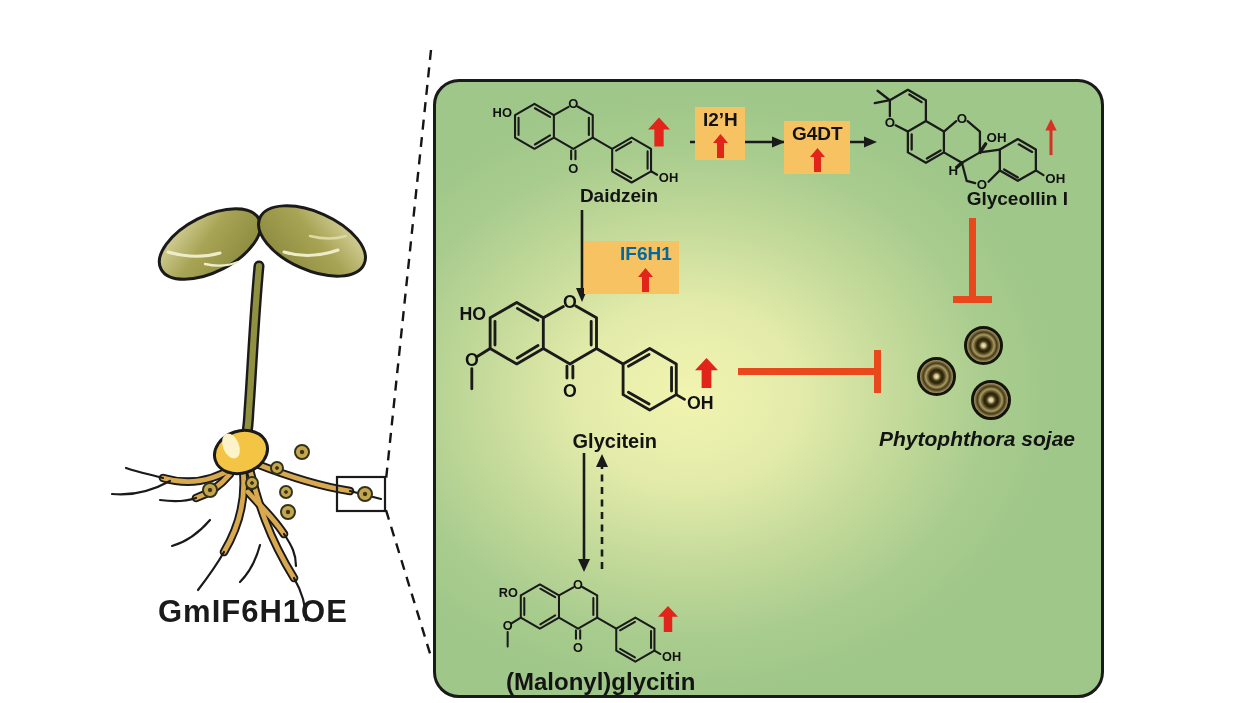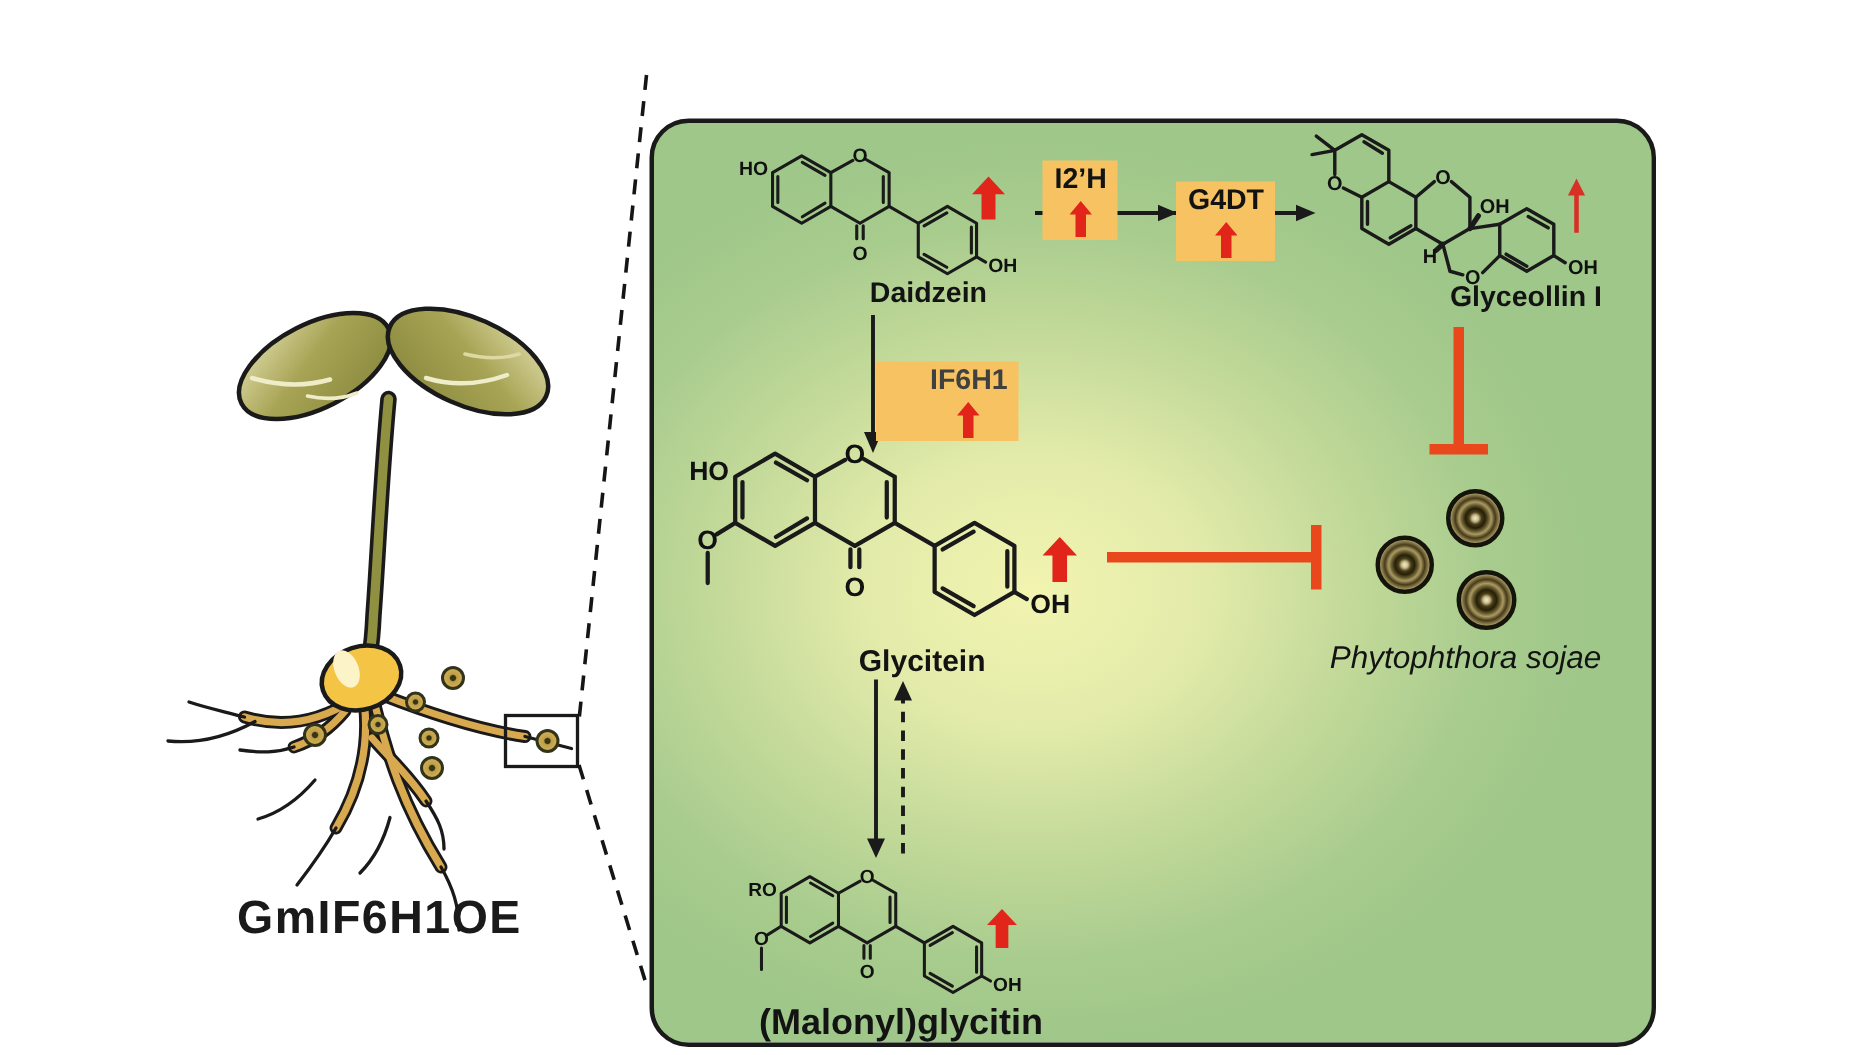--- a/index.html
+++ b/index.html
@@ -20,7 +20,7 @@
          color:#131313;font-size:21px;}
   .enzyme-box{position:absolute;display:inline-flex;align-items:center;gap:3px;
          background:#f7c261;padding:2px 7px 2px 8px;font-weight:bold;font-size:19px;color:#131313;flex-direction:column;}
-  .enzyme-box.warm{color:#404040;padding-left:36px;}
+  .enzyme-box.warm{color:#0369a1;padding-left:36px;}
   .bar{position:absolute;background:#e8481b;}
   .spore{position:absolute;border-radius:50%;border:3px solid #14140a;
          background:radial-gradient(circle,

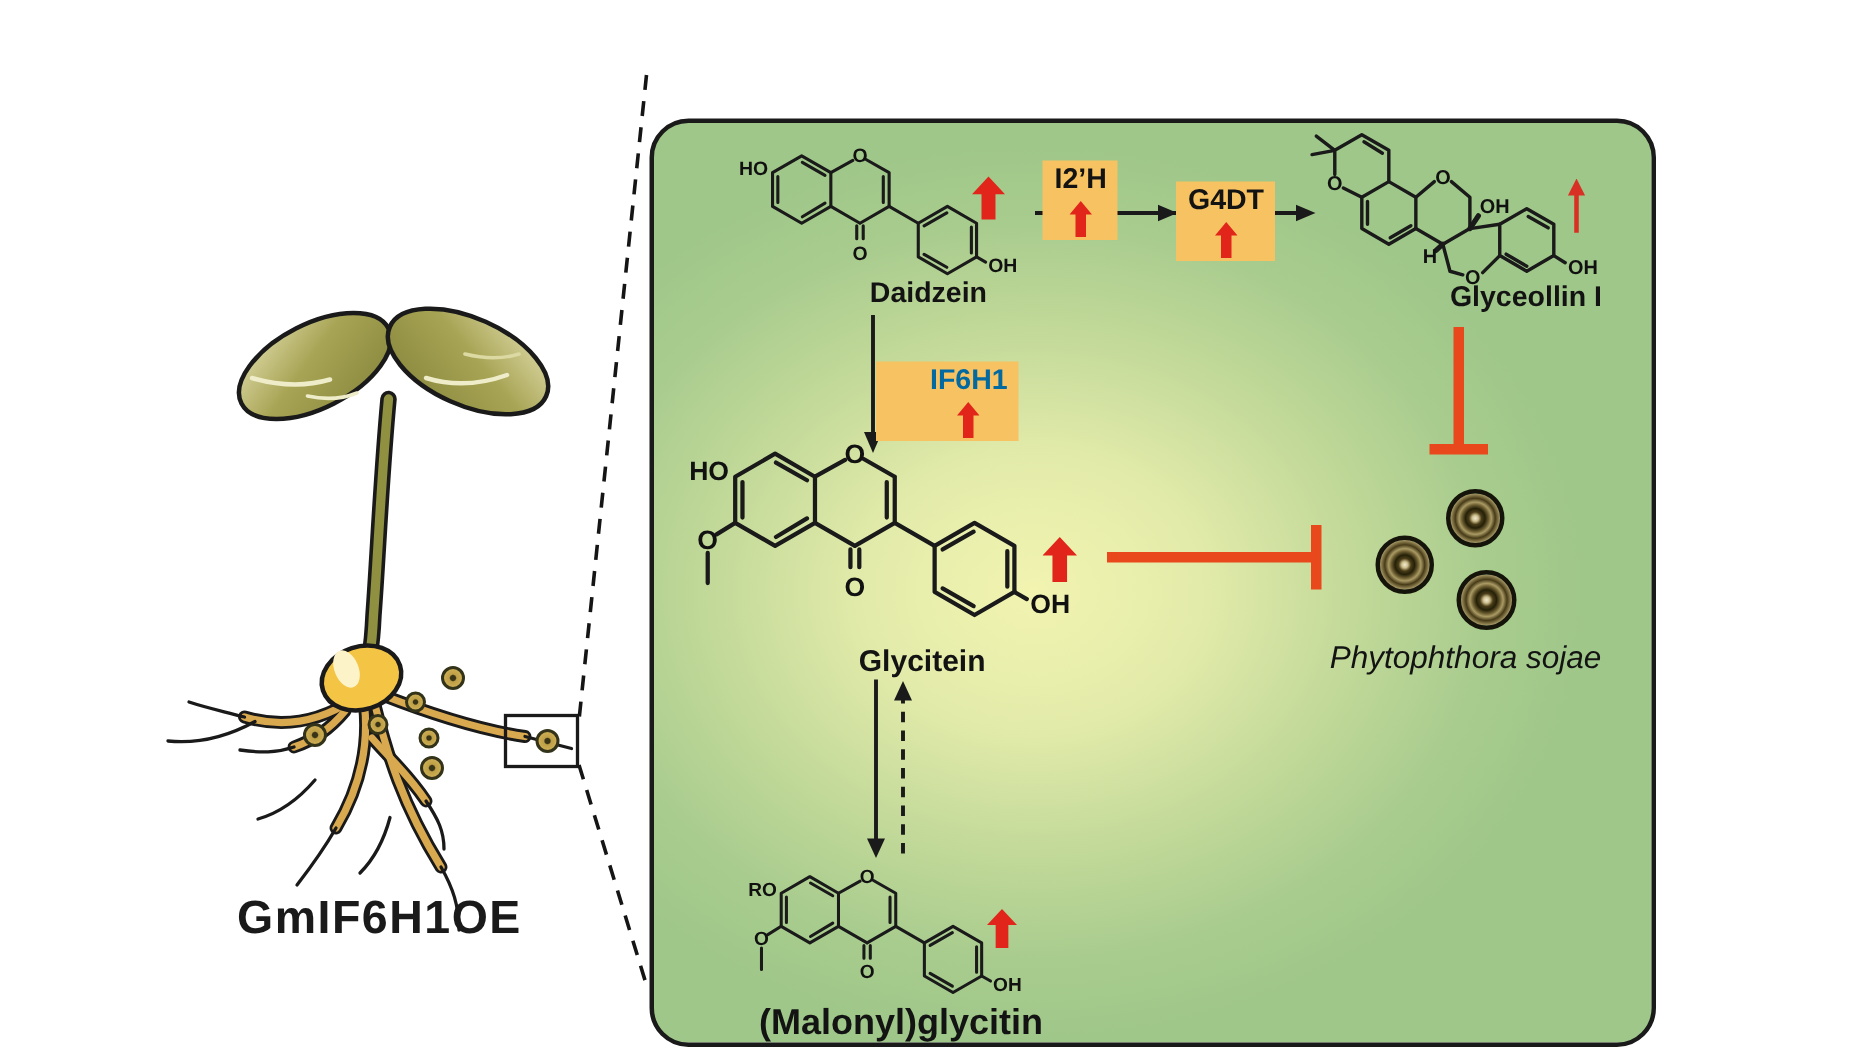--- a/index.html
+++ b/index.html
@@ -16,7 +16,7 @@
             #f2f4b0 0%, #e3ebaa 30%, #c2d999 58%, #a8cc8e 82%, #9fc789 100%);margin-top:35px;}
   #panel .abs{position:absolute;}
   .cmpd-label{position:absolute;text-align:right;font-weight:bold;color:#131313;font-size:19px;}
-  .pathogen-label{position:absolute;text-align:center;font-weight:normal;font-style:italic;
+  .pathogen-label{position:absolute;text-align:center;font-weight:bold;font-style:italic;
          color:#131313;font-size:21px;}
   .enzyme-box{position:absolute;display:inline-flex;align-items:center;gap:3px;
          background:#f7c261;padding:2px 7px 2px 8px;font-weight:bold;font-size:19px;color:#131313;flex-direction:column;}

